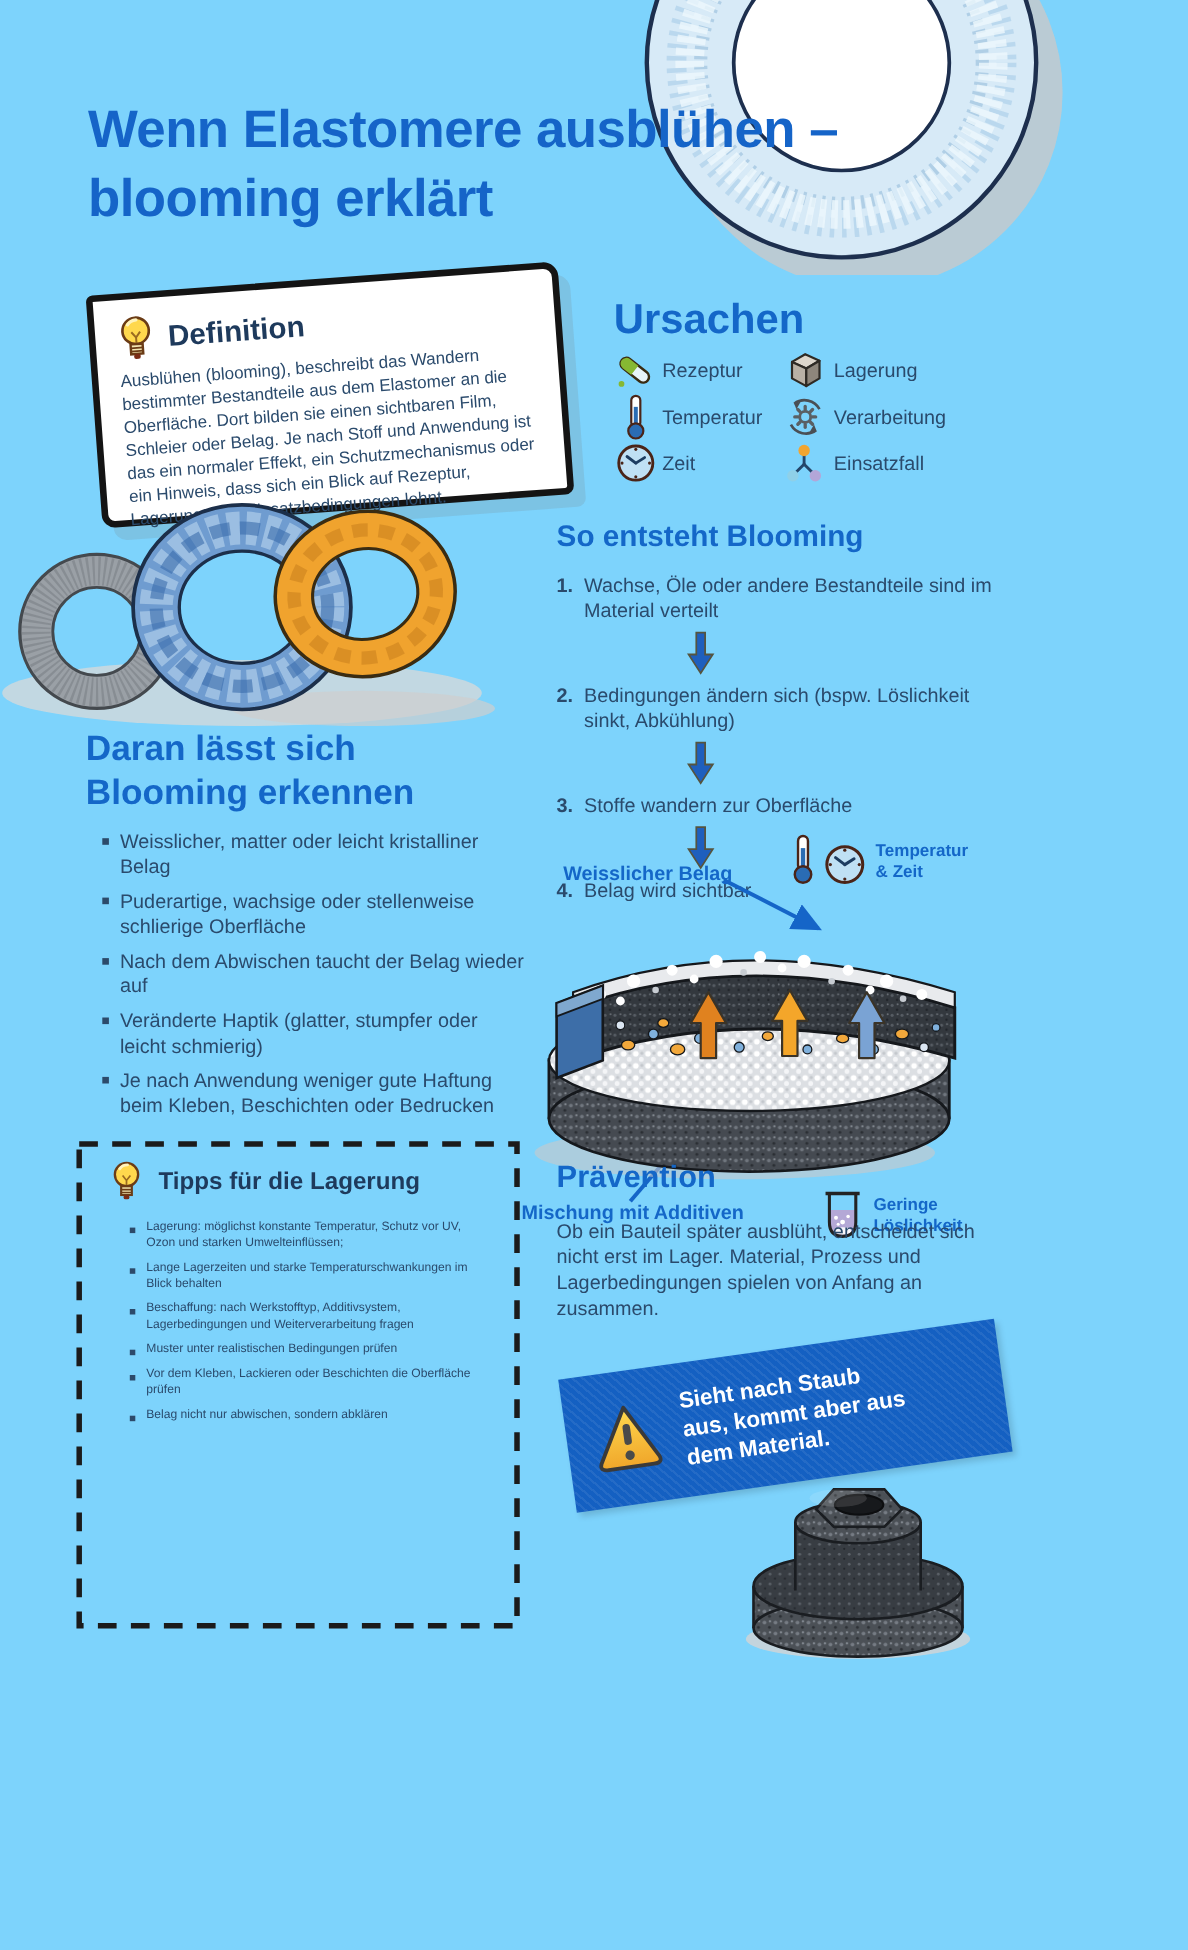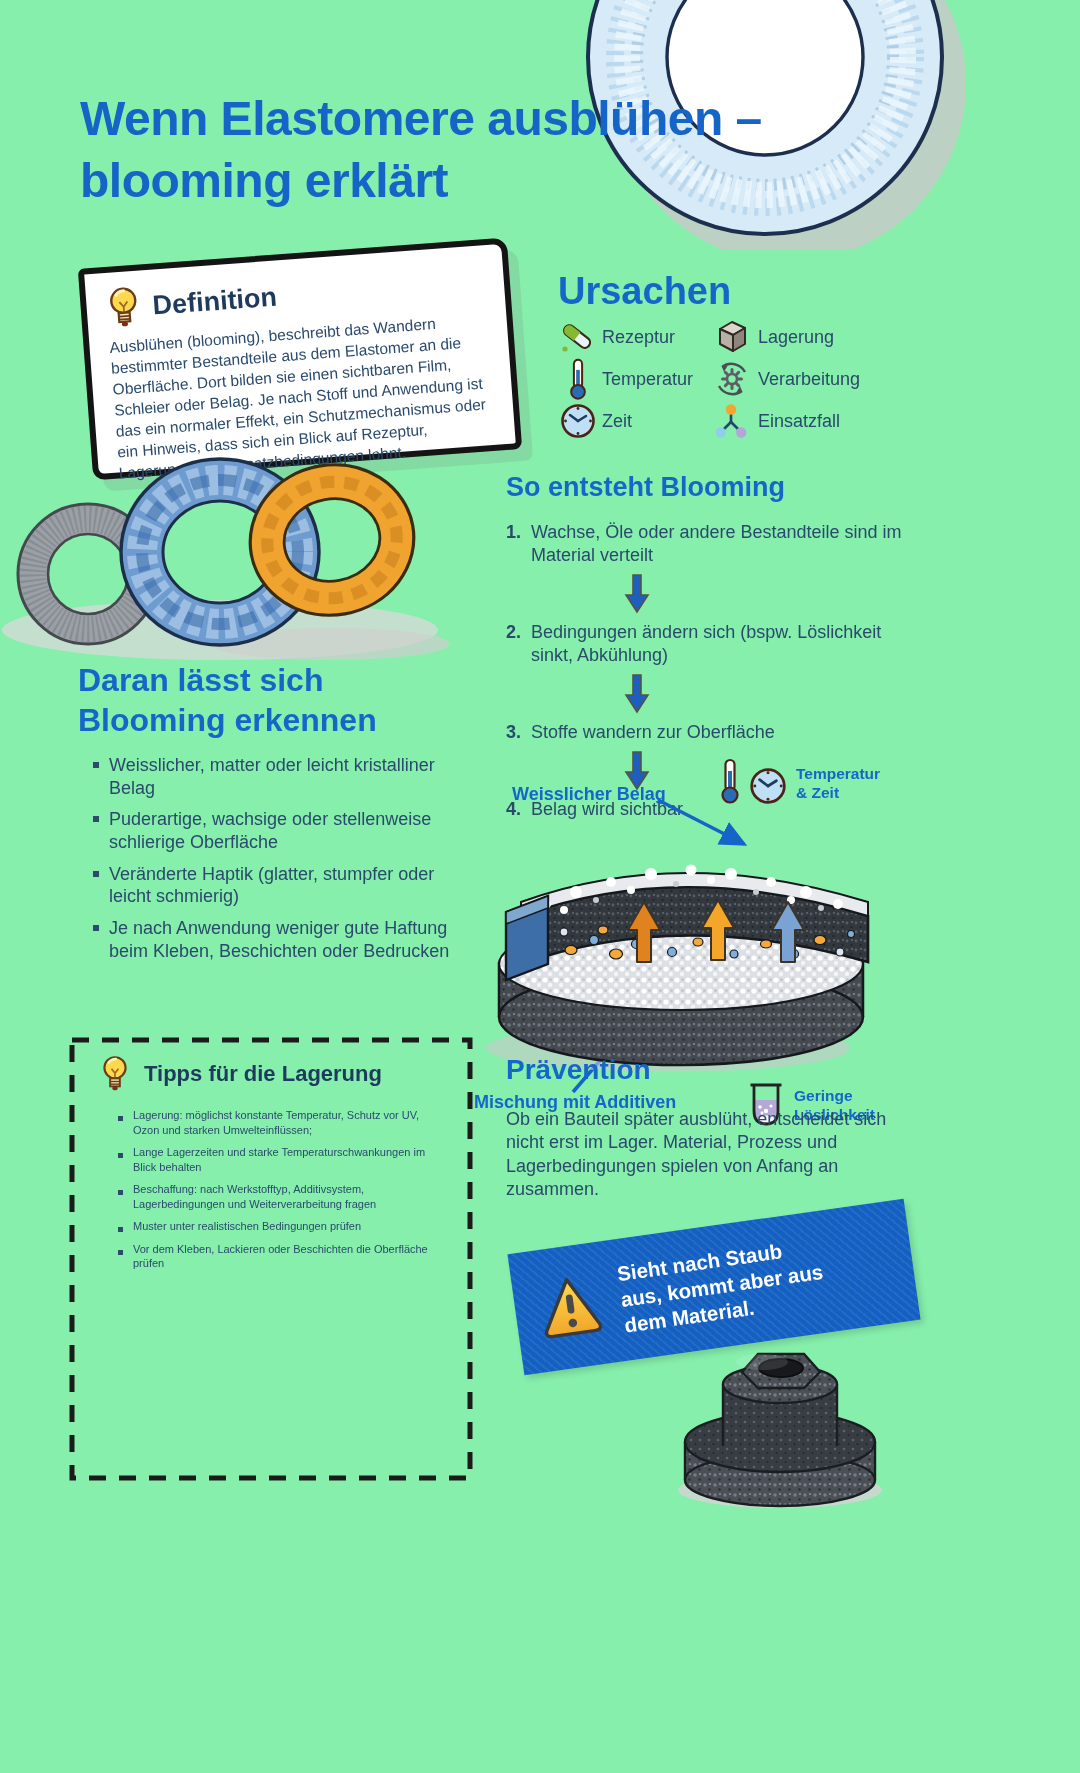--- a/index.html
+++ b/index.html
@@ -3,7 +3,7 @@
 <meta charset="utf-8">
 <style>
   html,body{margin:0;padding:0;background:#fff;}
-  .page{position:relative;width:1080px;height:1773px;background:#86efac;overflow:hidden;
+  .page{position:relative;width:1080px;height:1773px;background:#7dd3fc;overflow:hidden;
         font-family:"Liberation Sans",sans-serif;color:#29496b;}
   .abs{position:absolute;}
 

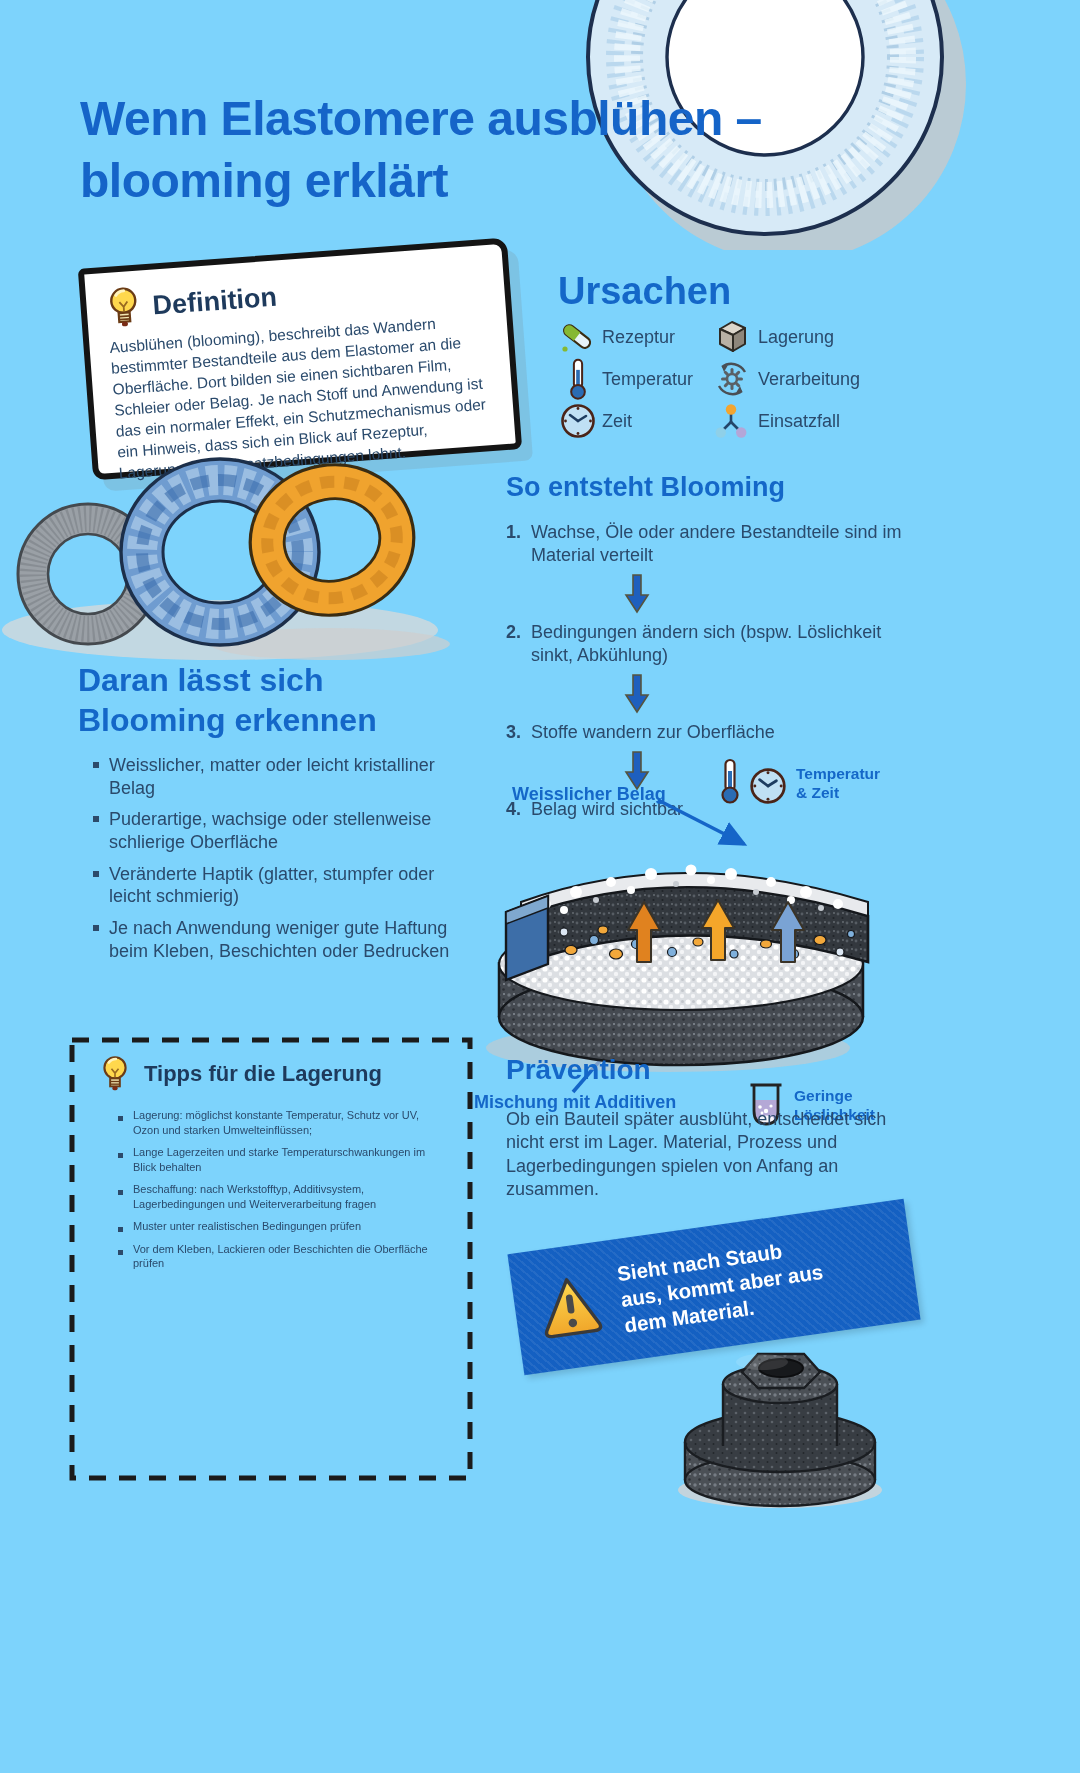--- a/index.html
+++ b/index.html
@@ -236,6 +236,7 @@
     <ul class="blist">
       <li>Weisslicher, matter oder leicht kristalliner Belag</li>
       <li>Puderartige, wachsige oder stellenweise schlierige Oberfläche</li>
+      <li>Nach dem Abwischen taucht der Belag wieder auf</li>
       <li>Veränderte Haptik (glatter, stumpfer oder leicht schmierig)</li>
       <li>Je nach Anwendung weniger gute Haftung beim Kleben, Beschichten oder Bedrucken</li>
     </ul>

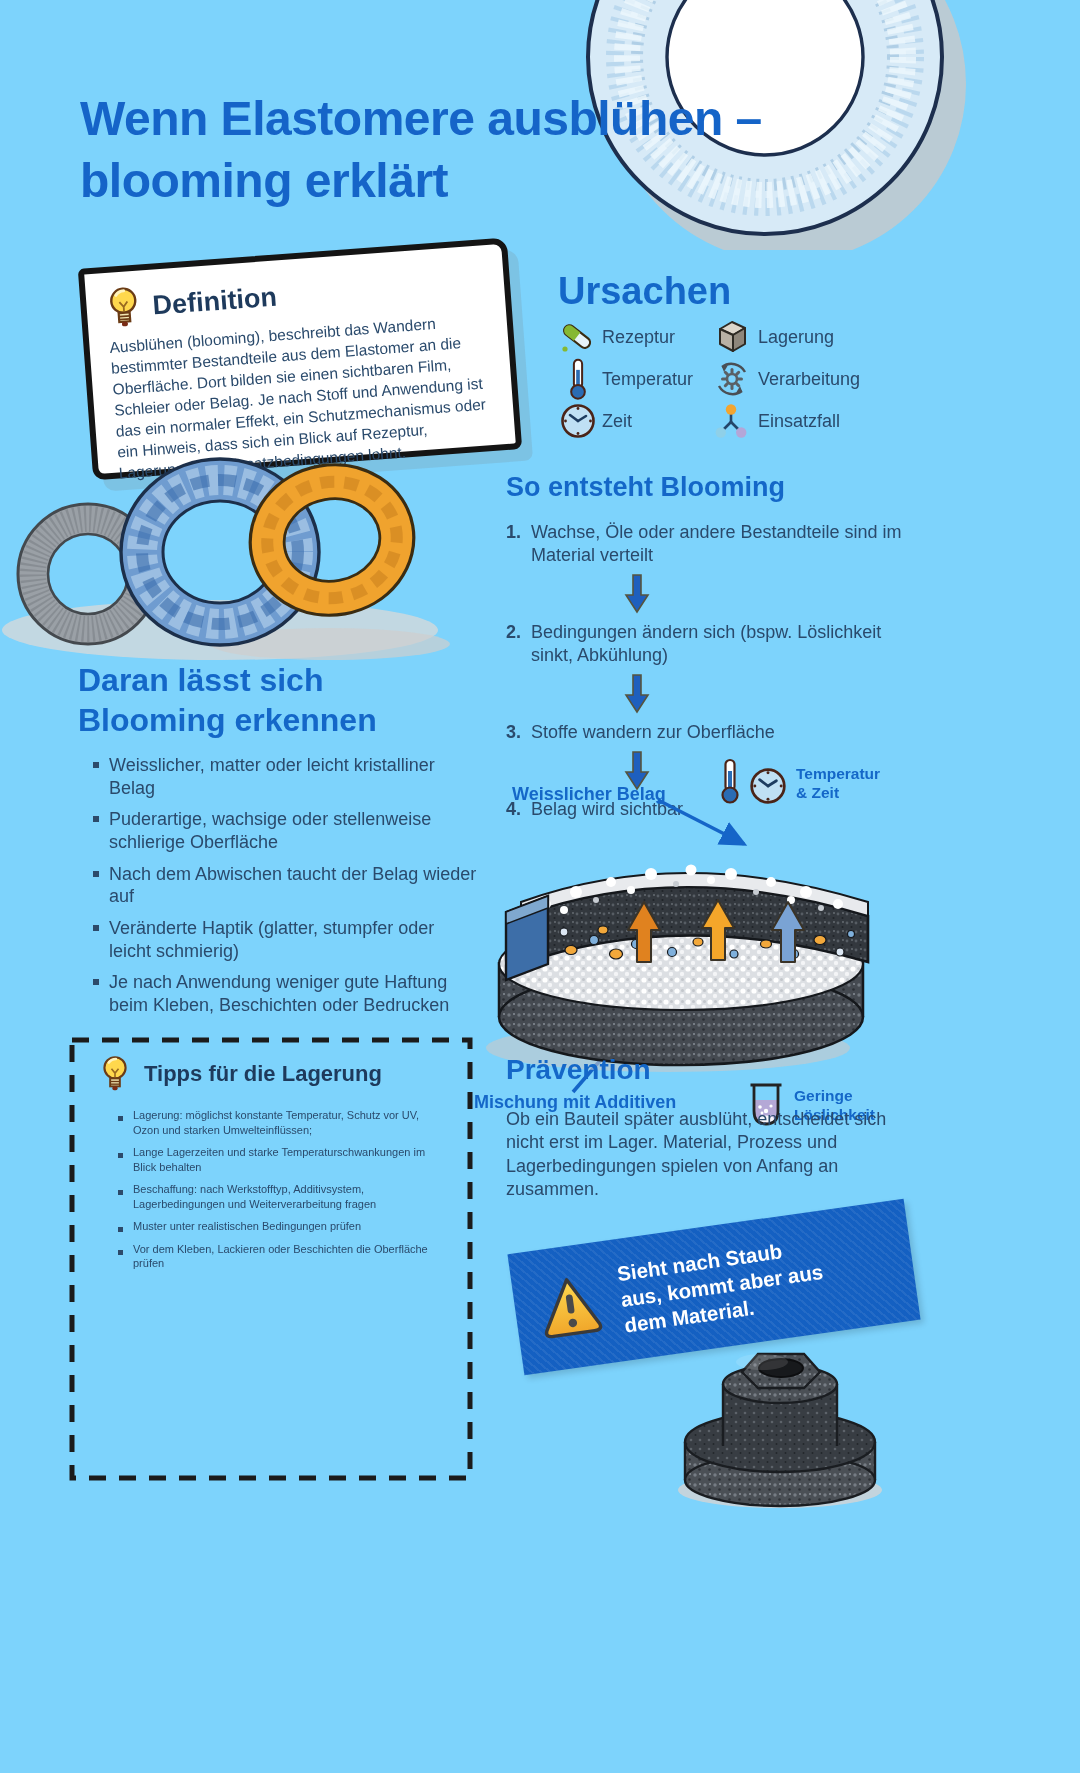--- a/index.html
+++ b/index.html
@@ -394,6 +394,7 @@
       <li>Beschaffung: nach Werkstofftyp, Additivsystem, Lagerbedingungen und Weiterverarbeitung fragen</li>
       <li>Muster unter realistischen Bedingungen prüfen</li>
       <li>Vor dem Kleben, Lackieren oder Beschichten die Oberfläche prüfen</li>
+      <li>Belag nicht nur abwischen, sondern abklären</li>
     </ul>
   </div>
 

